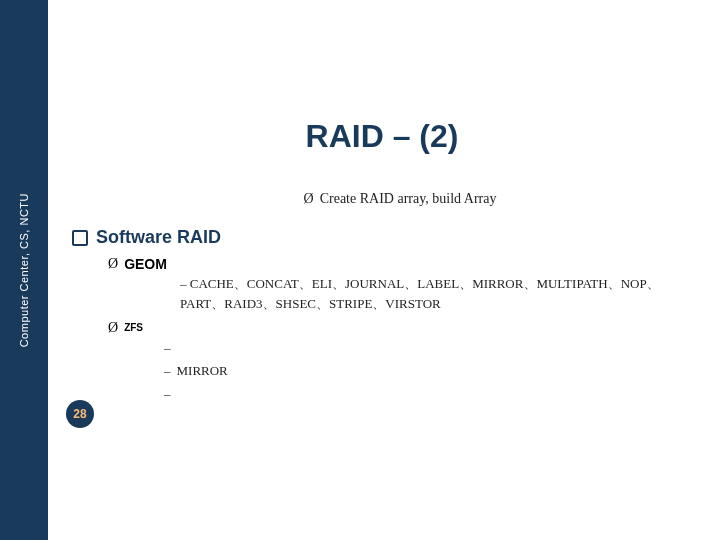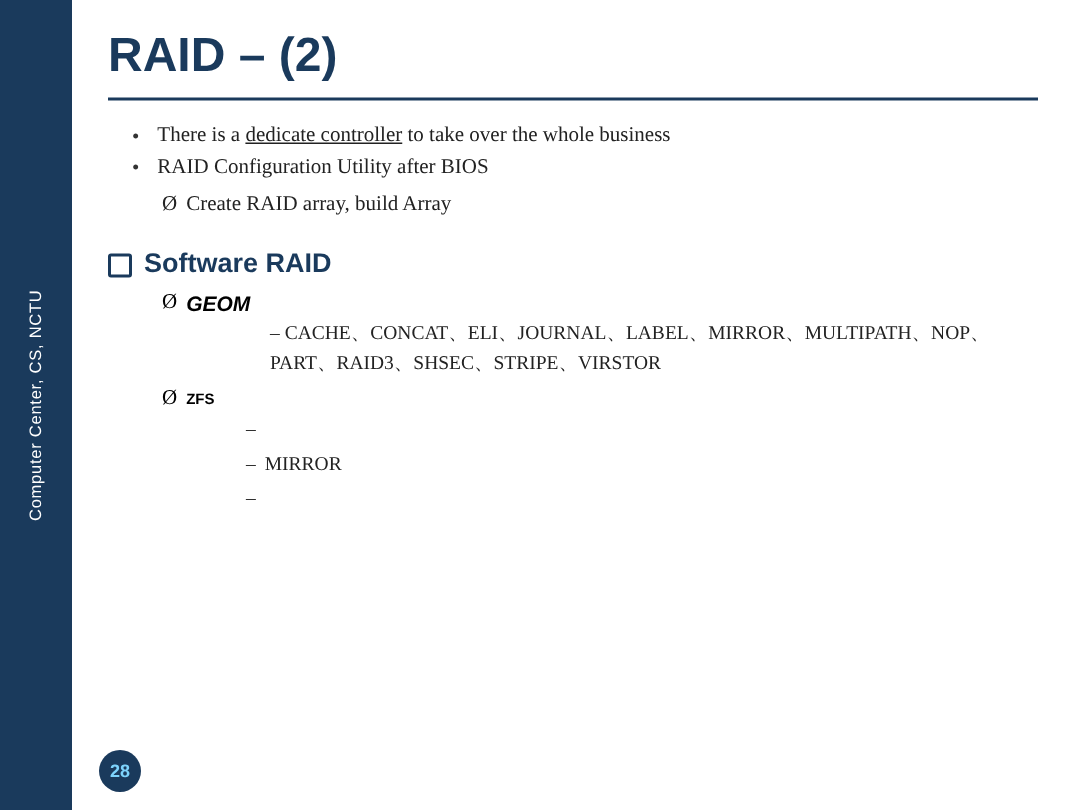--- a/index.html
+++ b/index.html
@@ -2,7 +2,7 @@
 <html><head>
   <meta charset="utf-8">
   <style>
-    * { margin: 0; padding: 0; box-sizing: border-box; }
+    * { margin: 0; padding: 0; box-sizing: border-box; align-items: center; }
 
     body {
       width: 720px;

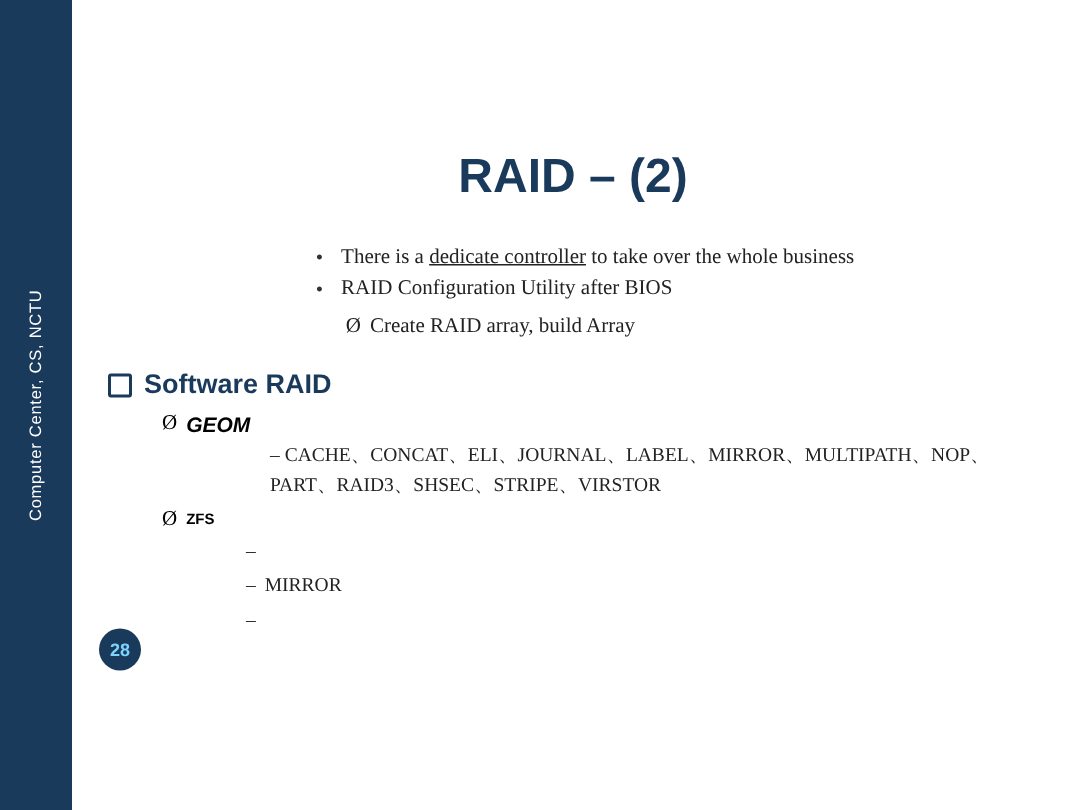--- a/index.html
+++ b/index.html
@@ -220,12 +220,6 @@
   <div class="section">
 
     <ul class="bullet-list">
-      <li>
-        <span></span>
-        <span>
-          There is a <span class="underline">dedicate controller</span> to take over the whole business
-        </span>
-      </li>
       <li>
         <span></span>
         <span>RAID Configuration Utility after BIOS</span>

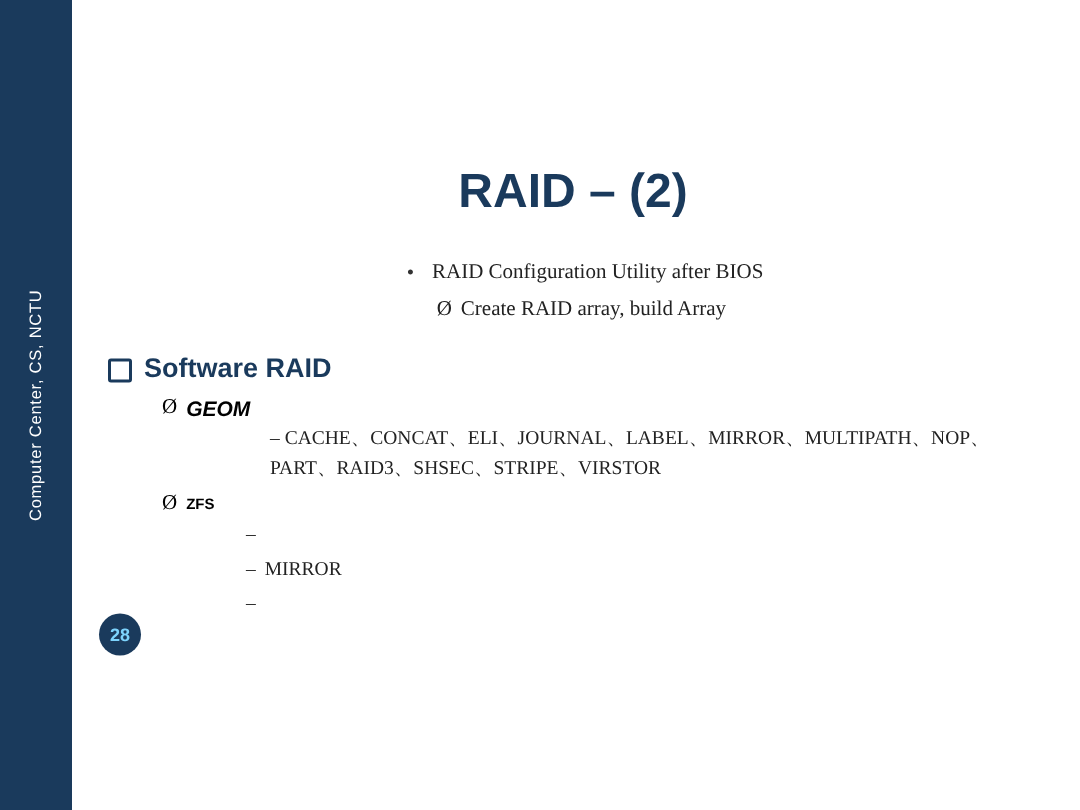--- a/index.html
+++ b/index.html
@@ -220,10 +220,6 @@
   <div class="section">
 
     <ul class="bullet-list">
-      <li>
-        <span></span>
-        <span>RAID Configuration Utility after BIOS</span>
-      </li>
     </ul>
 
     <ul class="sub-list">

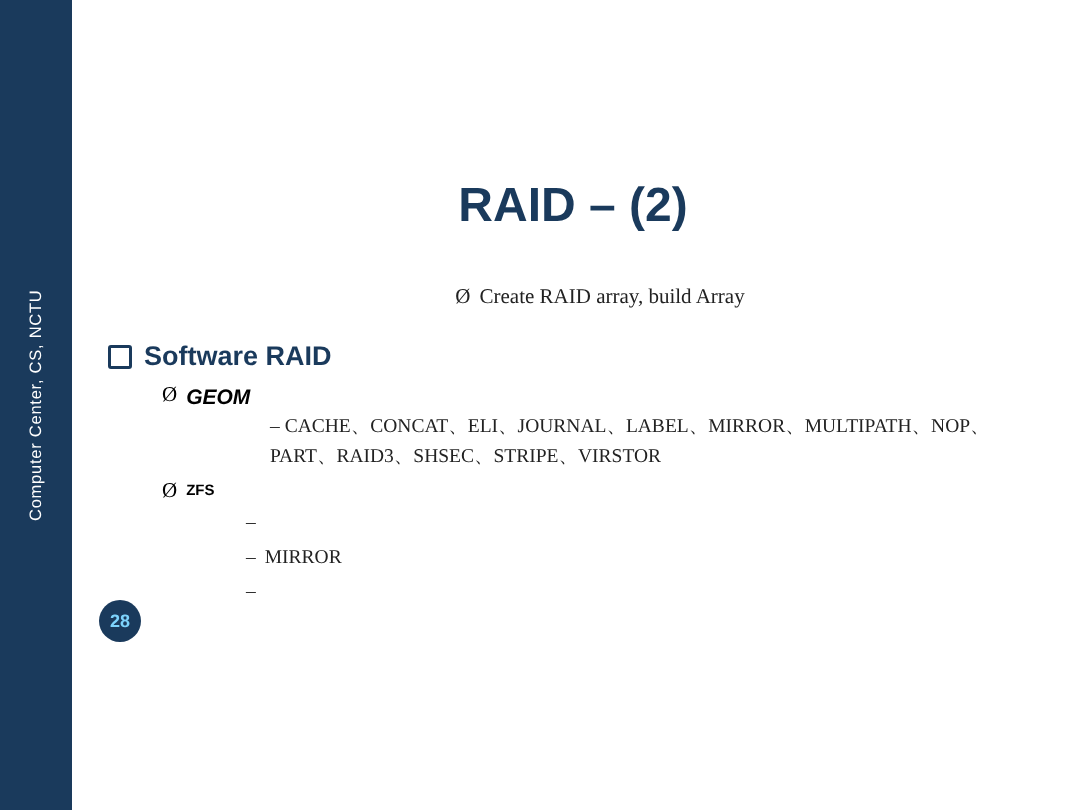--- a/index.html
+++ b/index.html
@@ -139,7 +139,6 @@
       font-weight: bold;
       font-family: Arial, sans-serif;
       font-size: 14px;
-      font-style: italic;
     }
 
     .zfs-label {

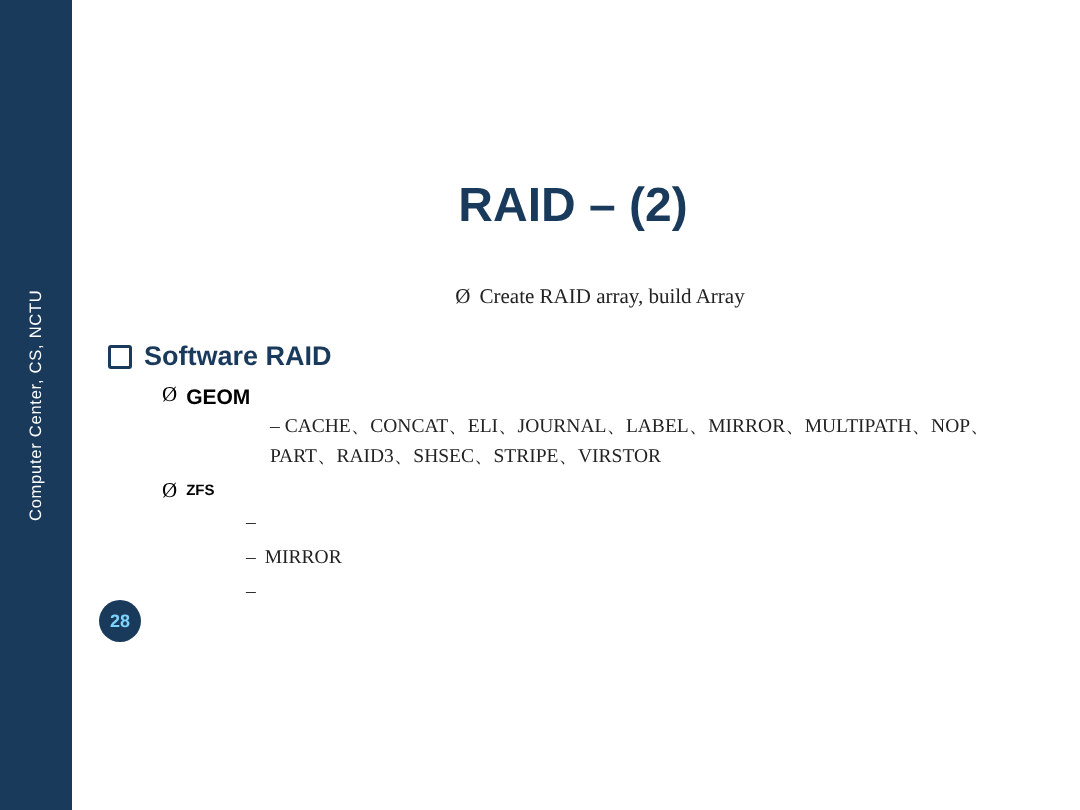--- a/index.html
+++ b/index.html
@@ -182,7 +182,7 @@
       display: flex;
       align-items: center;
       justify-content: center;
-      color: #7dd3fc;
+      color: #fdba74;
       font-size: 12px;
       font-family: Arial, sans-serif;
       font-weight: bold;

